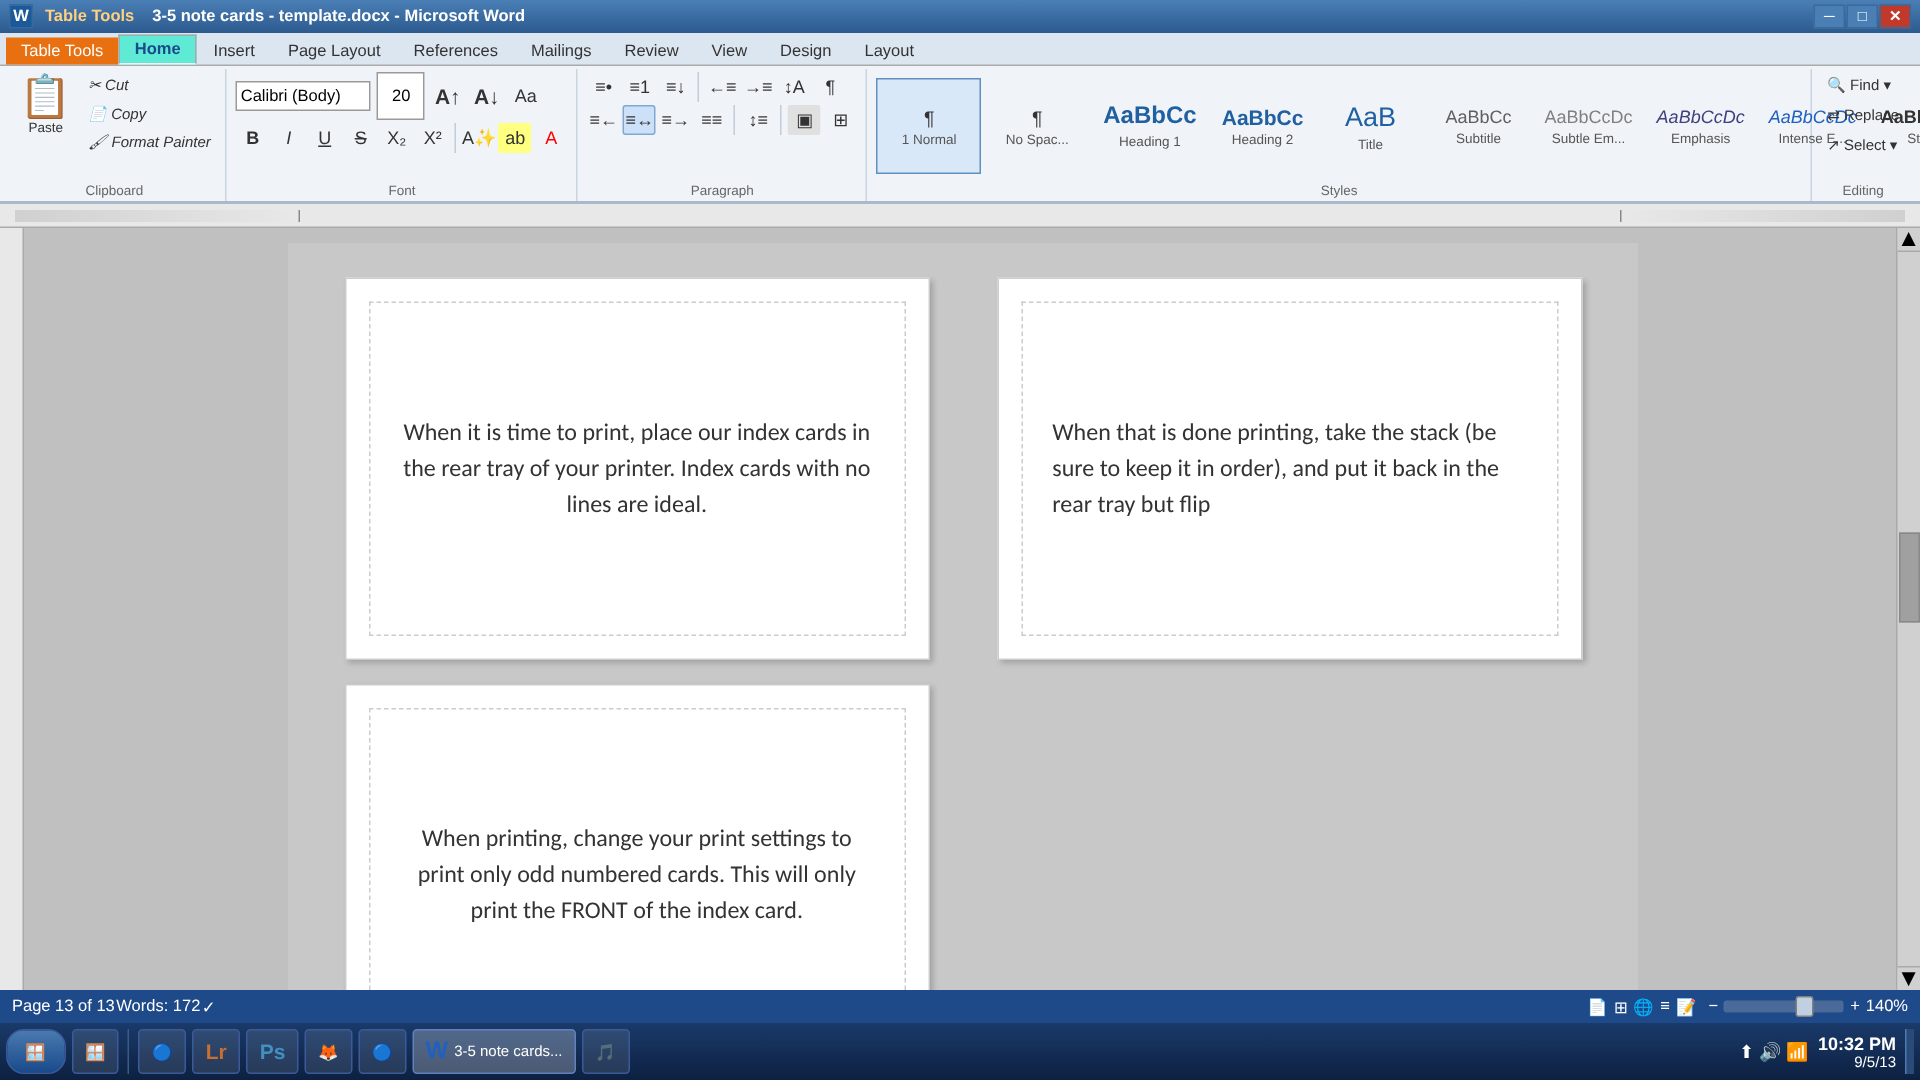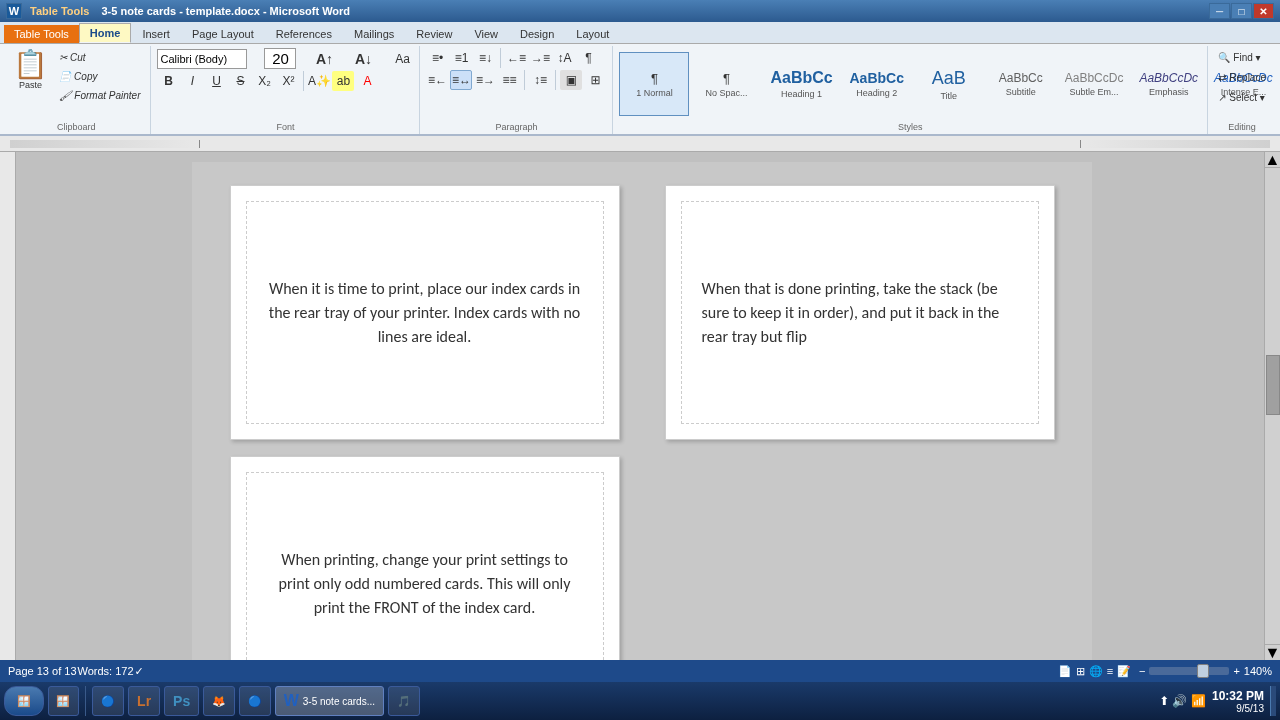--- a/index.html
+++ b/index.html
@@ -45,7 +45,7 @@
       background: transparent;
     }
     .ribbon-tab.active {
-      background: #fef9c3;
+      background: #5eead4;
       border-color: #aaa;
       border-bottom: 1px solid #f0f4f8;
       font-weight: bold;

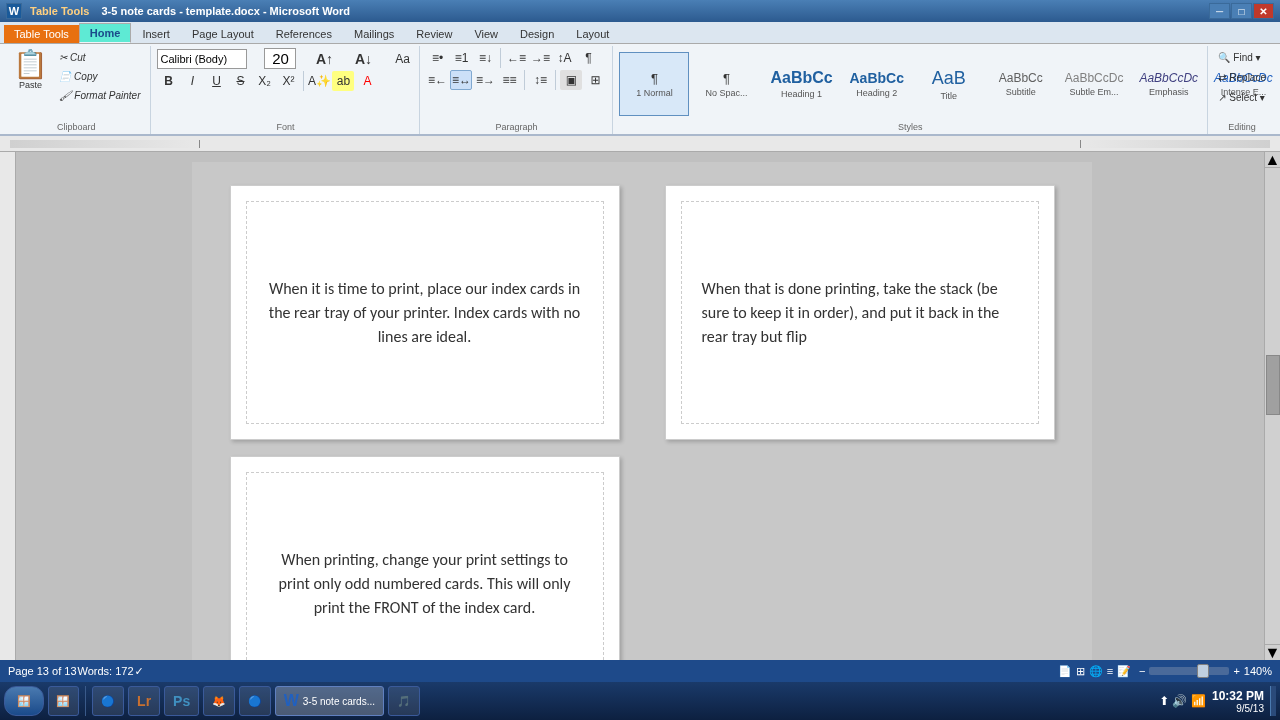--- a/index.html
+++ b/index.html
@@ -375,7 +375,7 @@
 
   <div class="ribbon-group" style="min-width:200px;">
     <div style="display:flex;flex-direction:column;gap:2px;width:100%;">
-      <div style="display:flex;gap:17px;align-items:center;">
+      <div style="display:flex;gap:4px;align-items:center;">
         <input class="font-name-box" value="Calibri (Body)" style="font-size: 11px;">
         <input class="font-size-box" value="20" style="">
         <div class="fmt-btn" style="font-size:14px;font-weight:bold;">A↑</div>

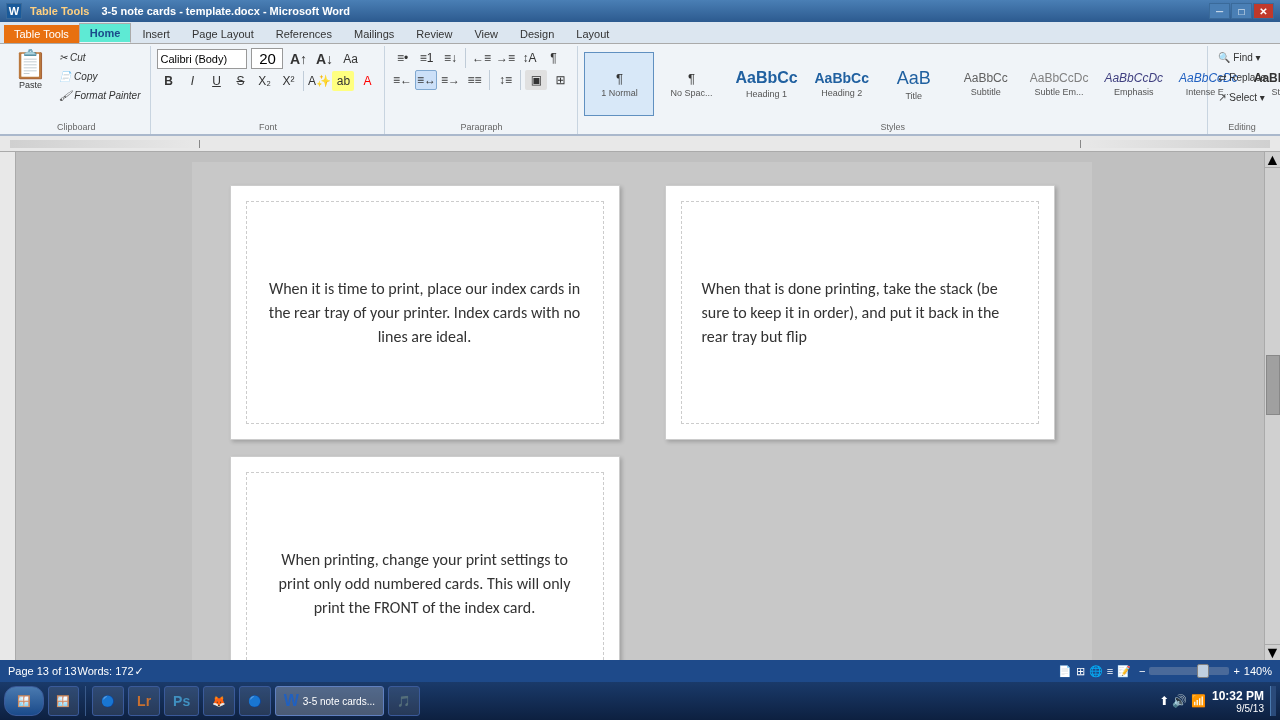--- a/index.html
+++ b/index.html
@@ -124,7 +124,7 @@
       width: 90px; height: 20px; border: 1px solid #999; font-size: 11px; padding: 0 2px;
     }
     .font-size-box {
-      width: 32px; height: 21px; border: 1px solid #999; font-size: 15px; padding: 0 2px; text-align: center;
+      width: 32px; height: 32px; border: 1px solid #999; font-size: 11px; padding: 0 2px; text-align: center;
     }
 
     

